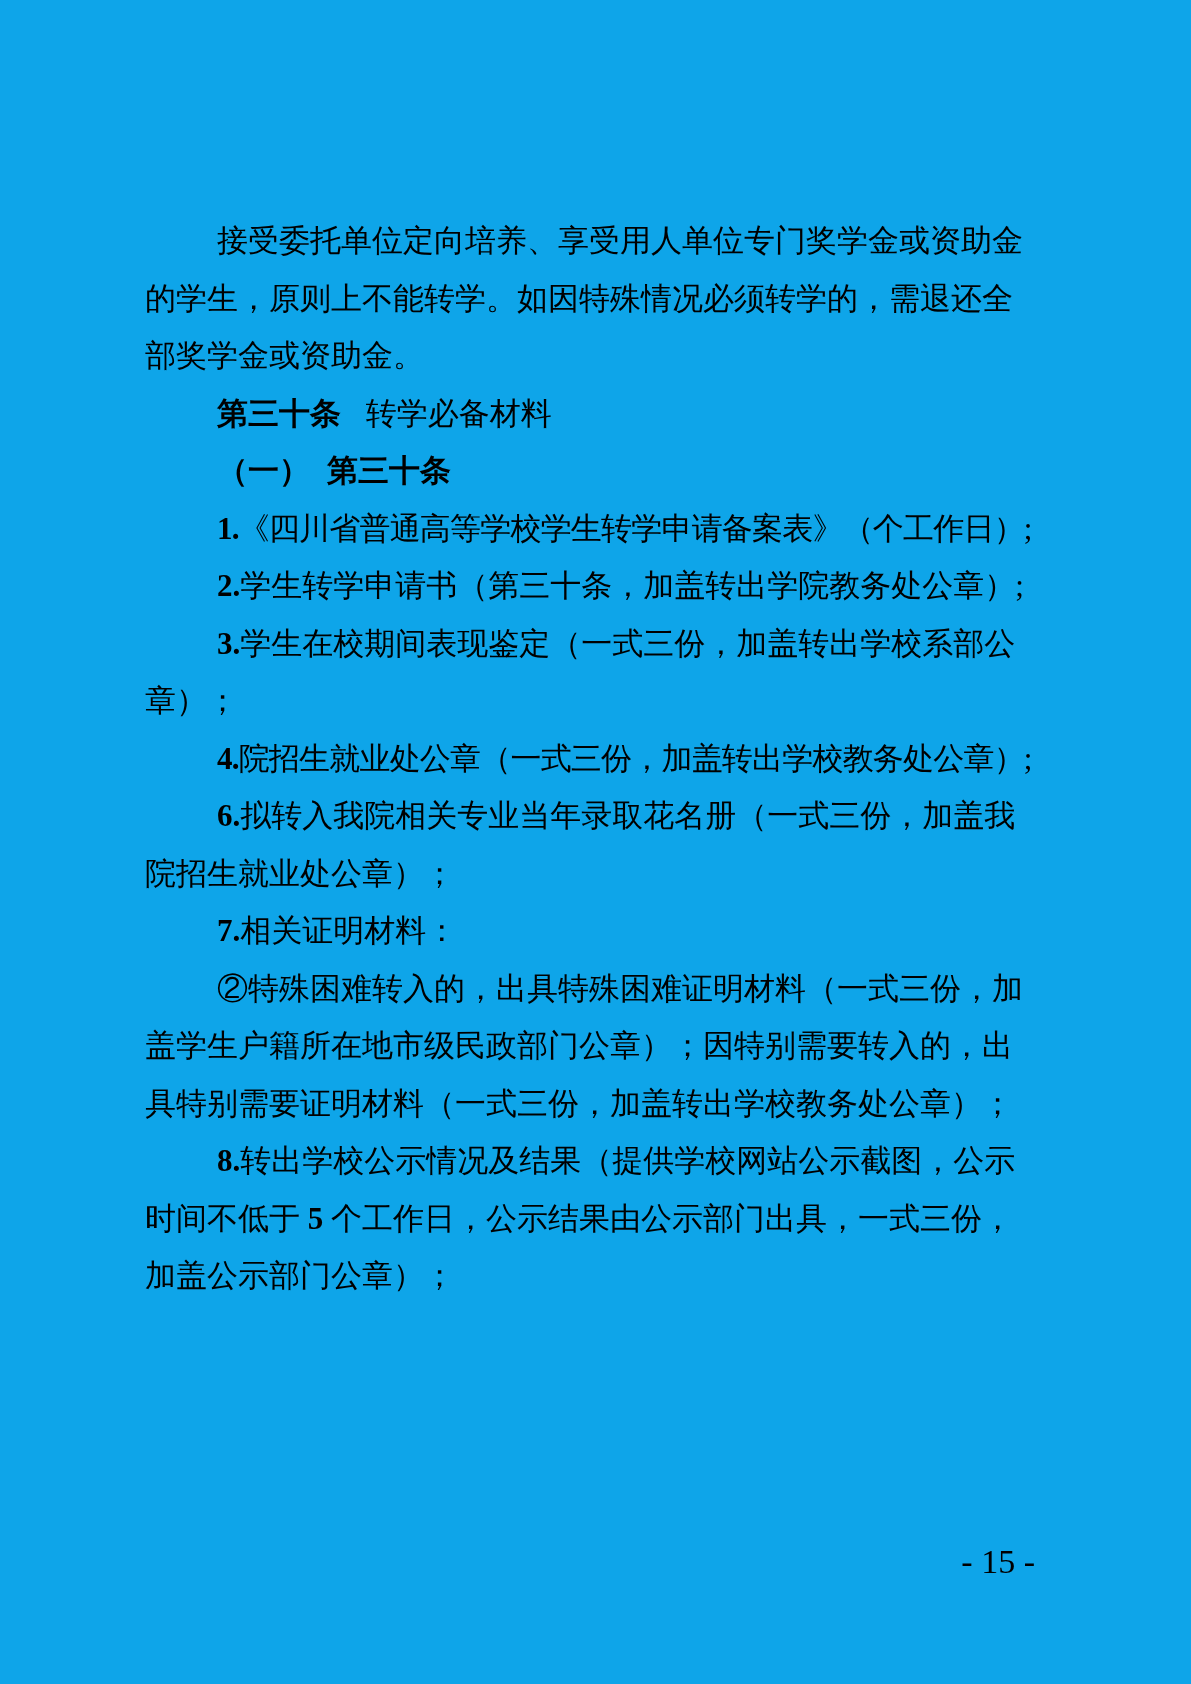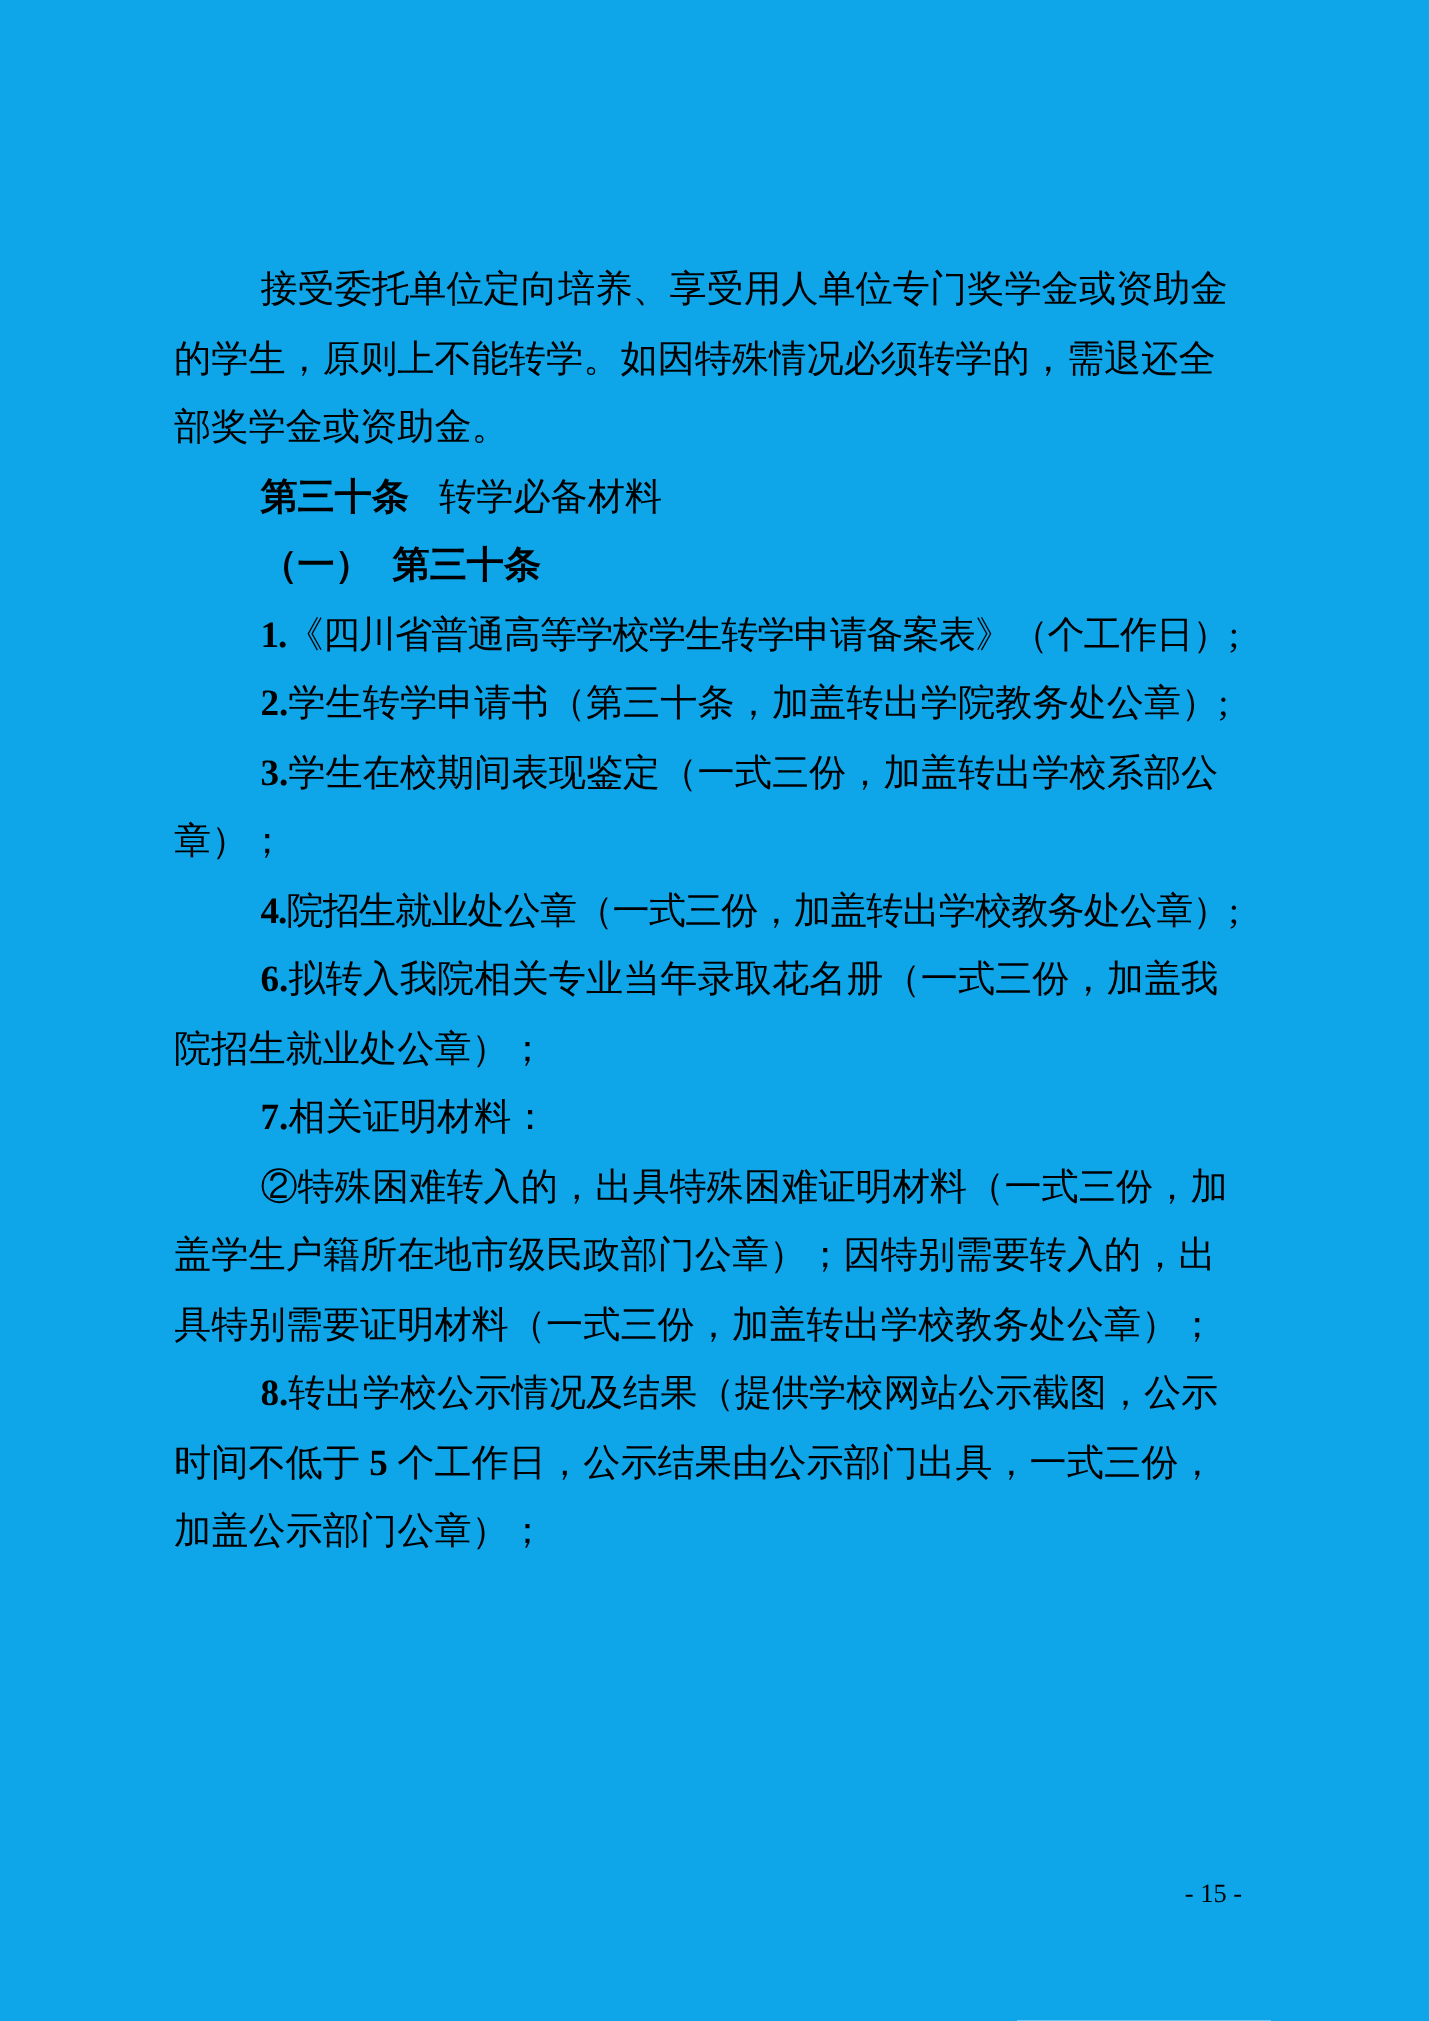--- a/index.html
+++ b/index.html
@@ -47,11 +47,10 @@
     position: absolute;
     top: 1545px;
     right: 156px;
-    font-size: 22px;
+    font-size: 34px;
     line-height: 34px;
     font-family: "Liberation Serif", "DejaVu Serif", serif;
     color: #000000;
-    margin-top: 16px;
   }
 </style>
 </head>

